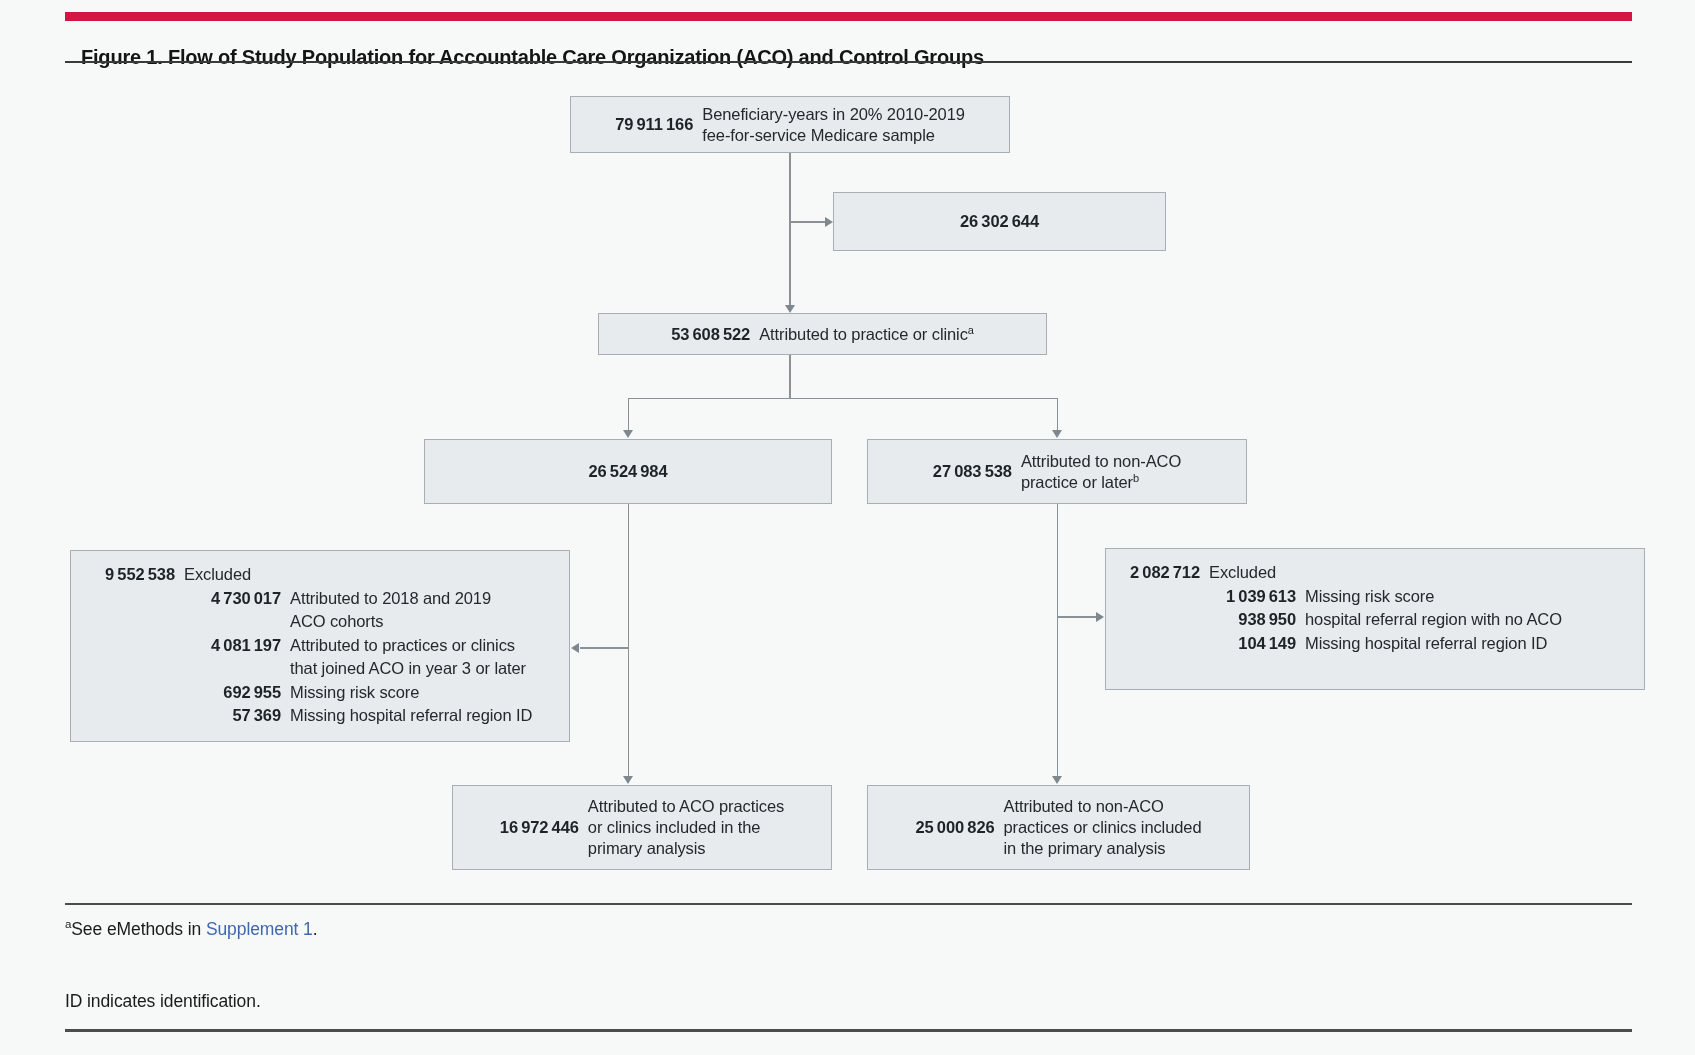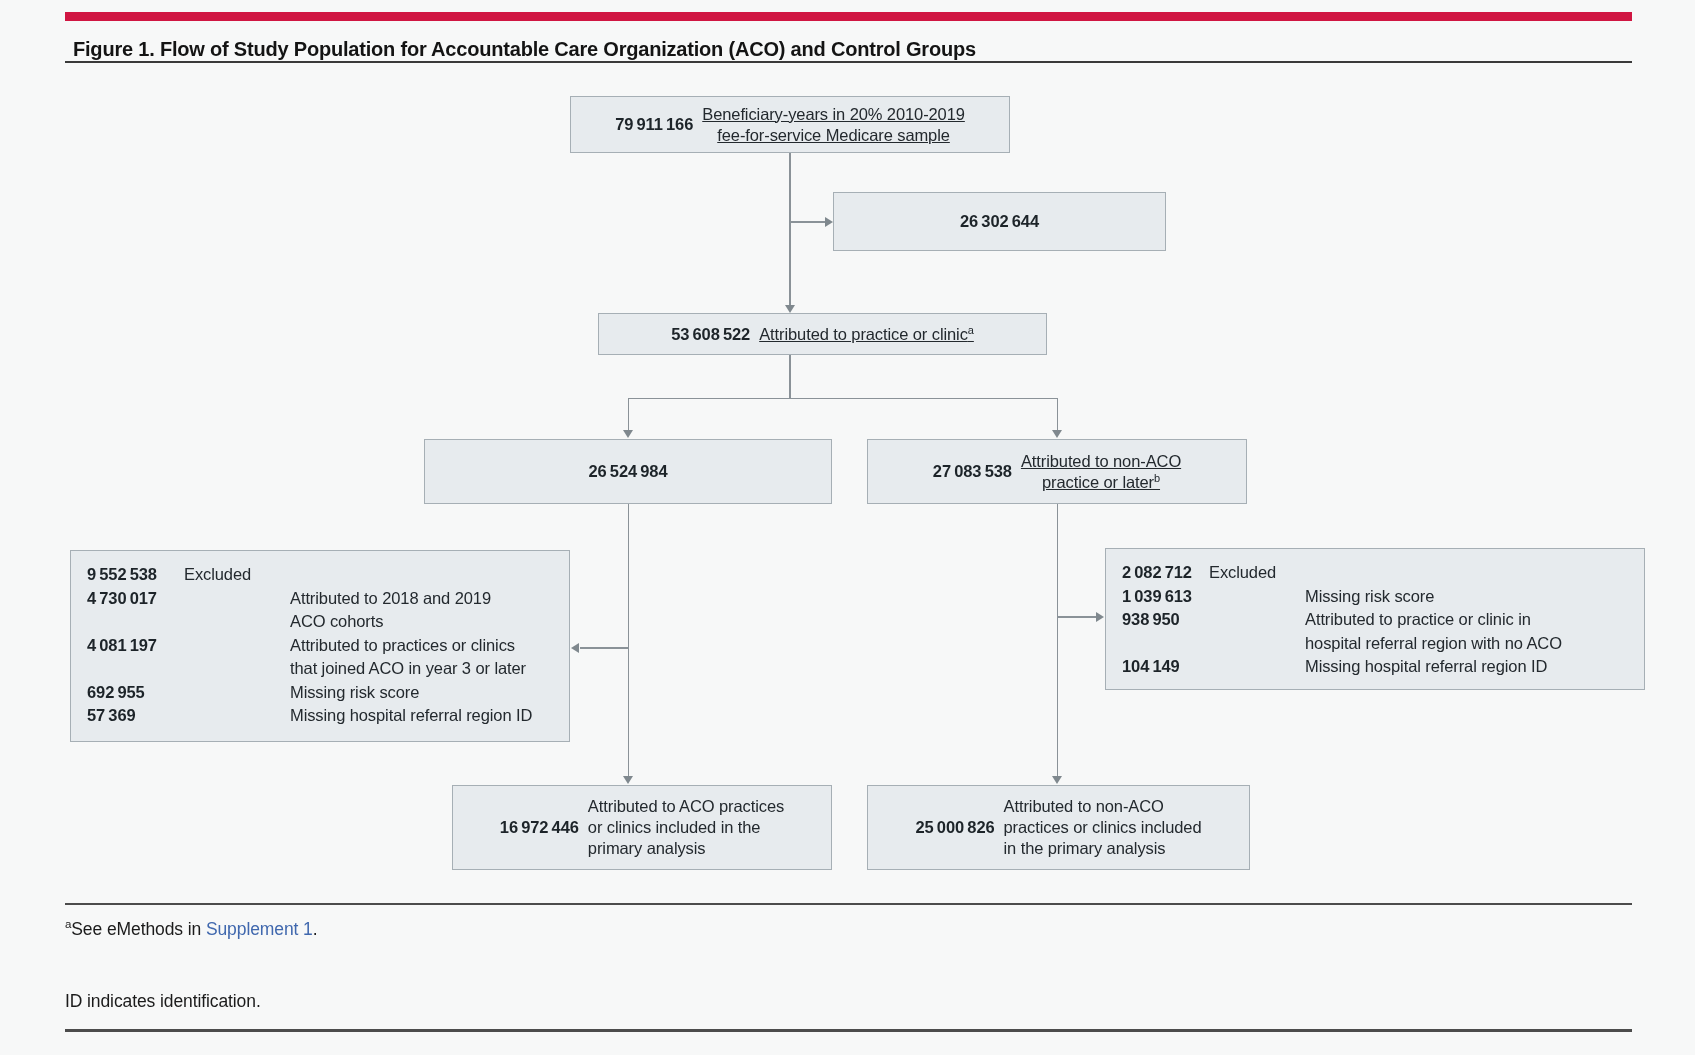--- a/index.html
+++ b/index.html
@@ -9,7 +9,7 @@
   }
   .accent-bar{position:absolute;left:65px;top:12px;width:1567px;height:9px;}
   .fig-title{
-    position:absolute;left:65px;top:30px;width:1567px;margin:8px;
+    position:absolute;left:65px;top:30px;width:1567px;margin:16px;
     font-size:20px;font-weight:700;color:#141414;letter-spacing:-0.2px;
   }
   .title-rule{position:absolute;left:65px;top:61px;width:1567px;height:2px;background:#3a3a3a;}

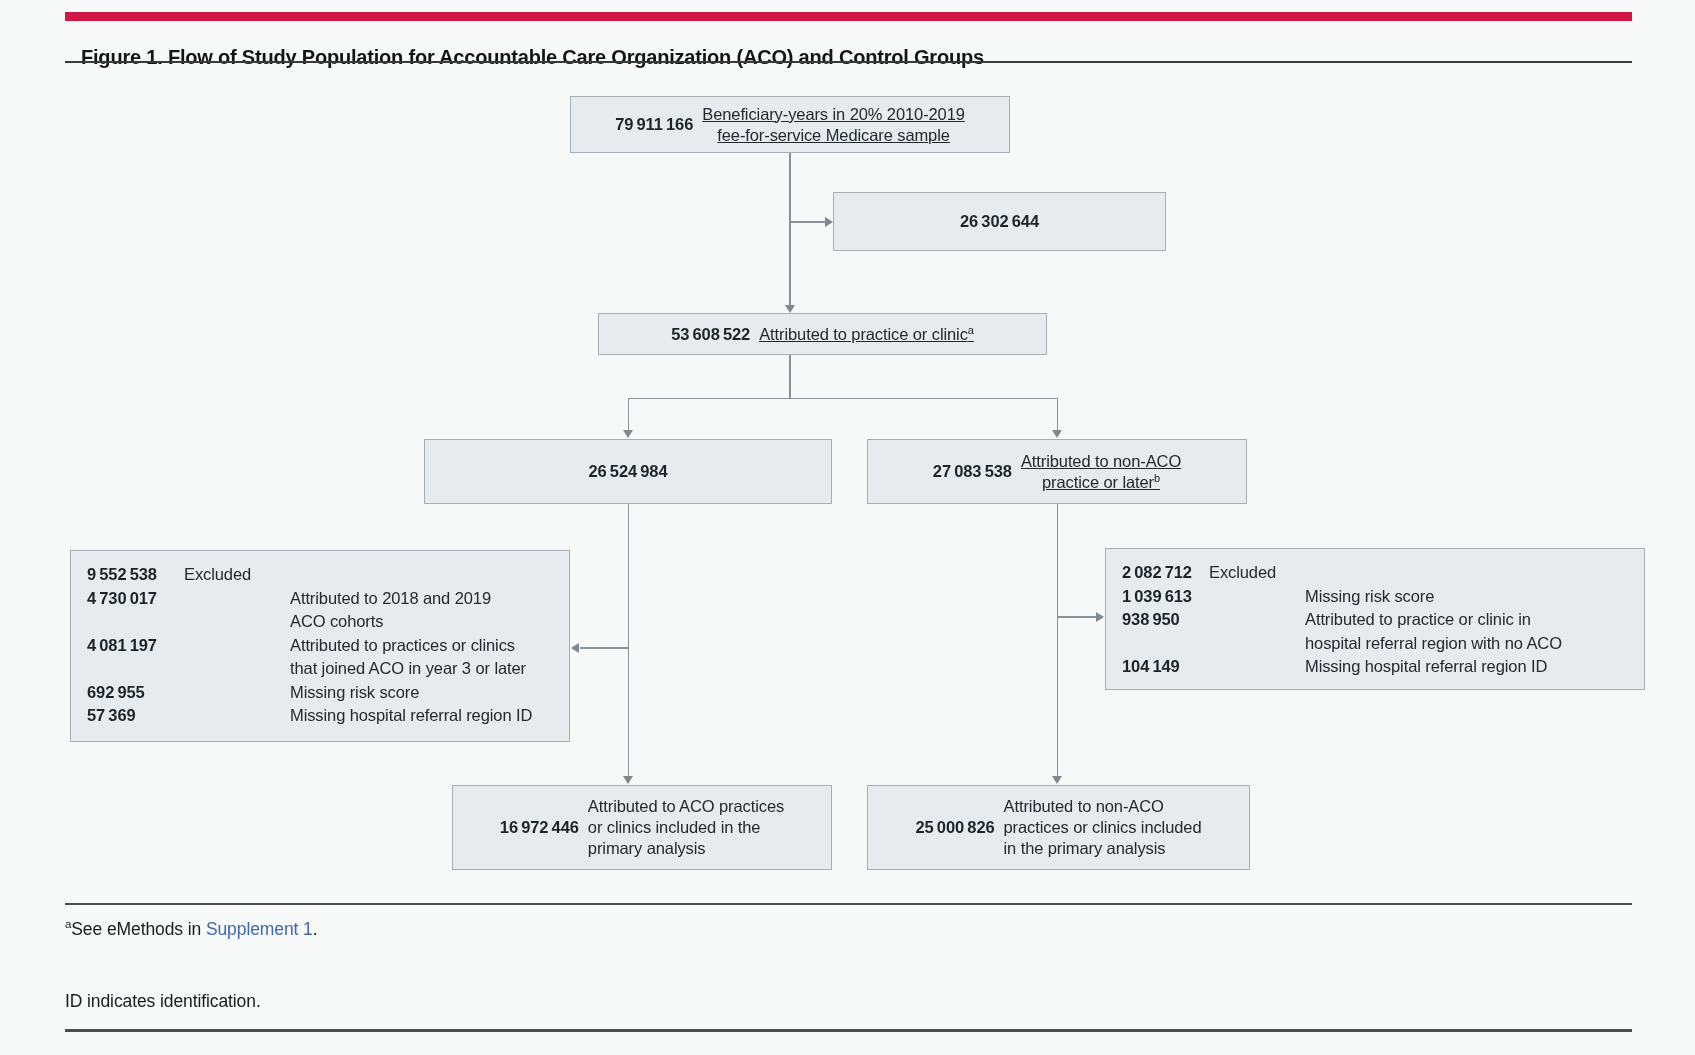--- a/index.html
+++ b/index.html
@@ -22,7 +22,7 @@
   .box .num{font-weight:700;color:#1d2429;white-space:nowrap;}
   .brow{display:flex;justify-content:center;align-items:flex-start;gap:9px;height:100%;}
   .box.centered .brow{align-items:center;}
-  .lbl.center{text-align:center;text-decoration:underline;}
+  .lbl.center{text-align:left;}
   .lbl.left{text-align:left;}
   sup{font-size:11px;line-height:0;vertical-align:super;}
 

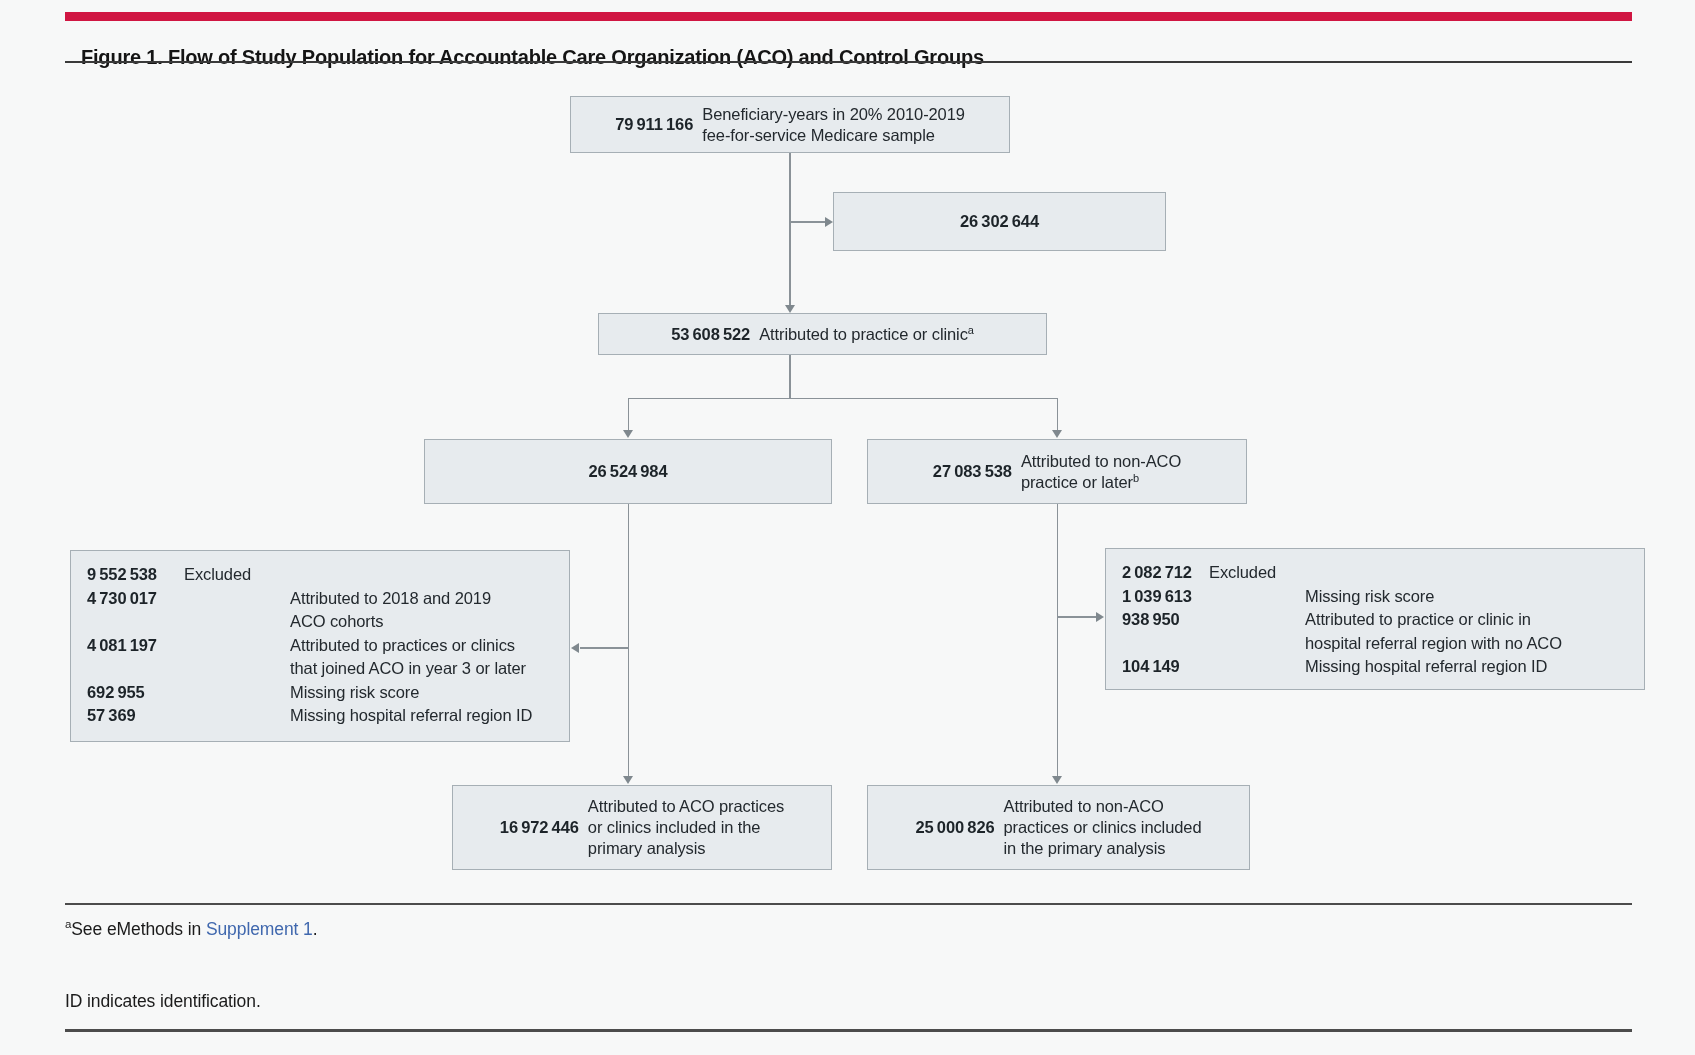--- a/index.html
+++ b/index.html
@@ -30,7 +30,7 @@
   .excl{padding:12px 14px 12px 16px;line-height:23.5px;}
   .excl-header{display:grid;grid-template-columns:var(--hnumw) 1fr;column-gap:9px;}
   .excl-item{display:grid;grid-template-columns:var(--numw) 1fr;column-gap:9px;}
-  .excl .num{text-align:left;}
+  .excl .num{text-align:right;}
 
   
   .line{position:absolute;background:#8a9298;}

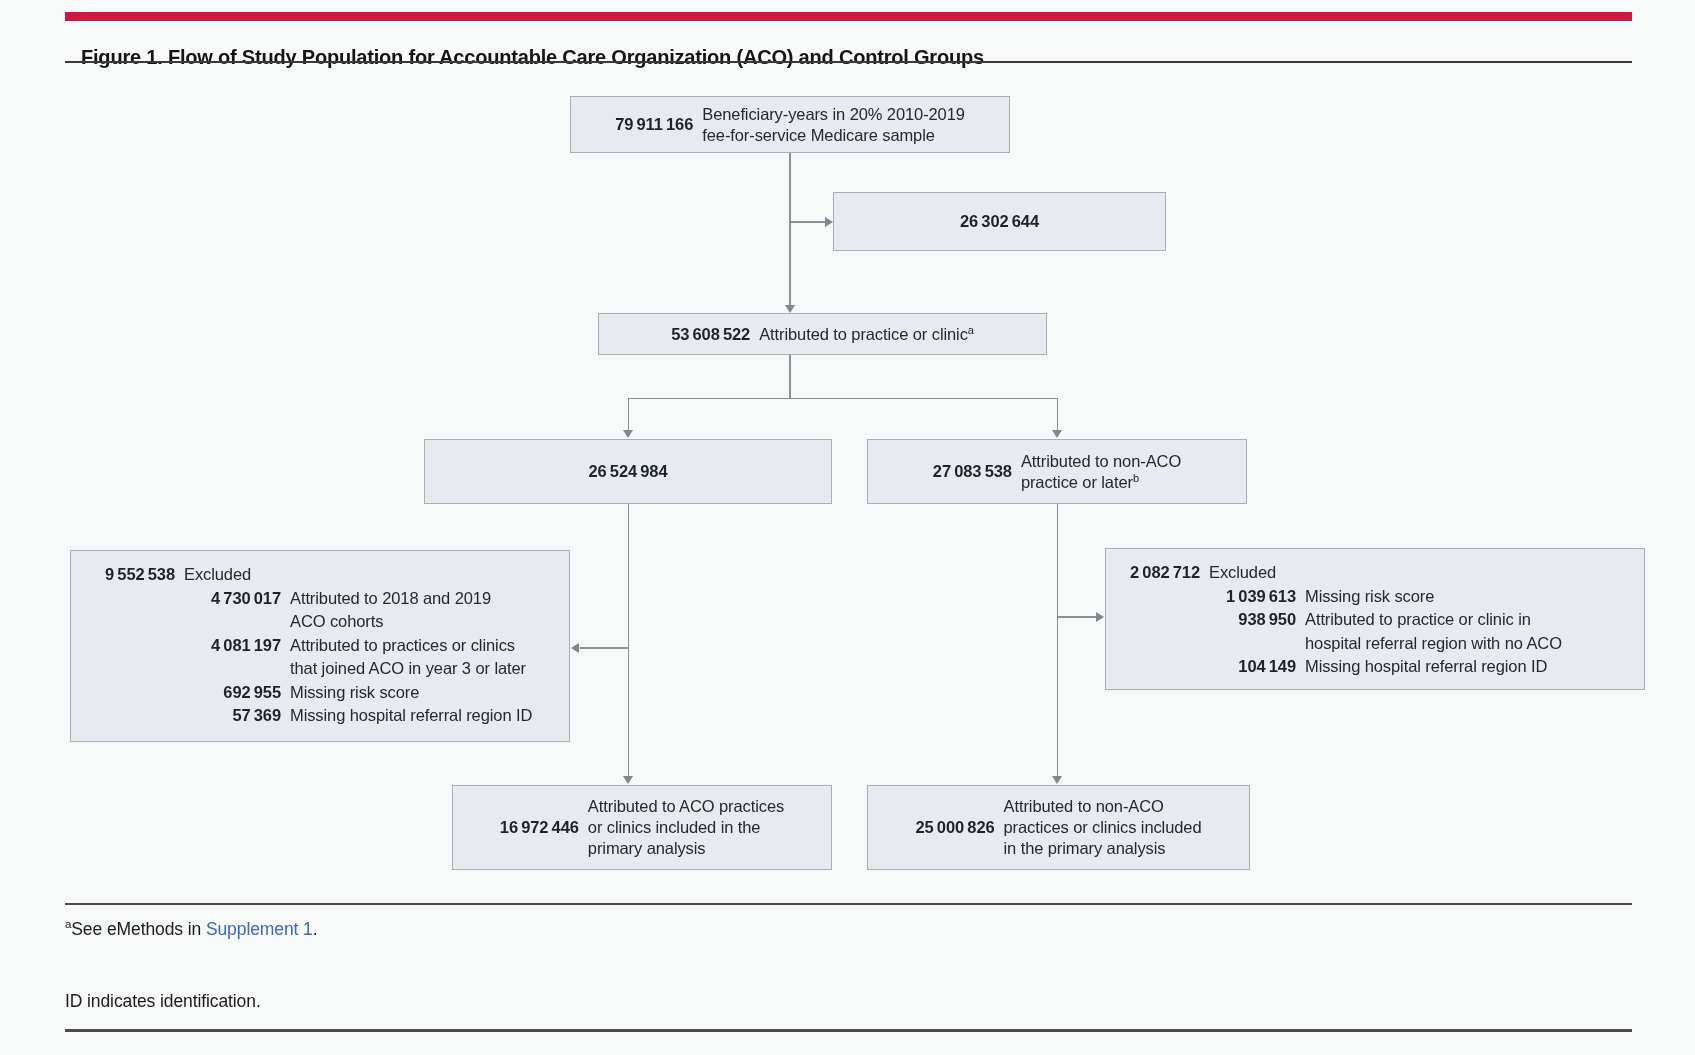--- a/index.html
+++ b/index.html
@@ -137,7 +137,6 @@
     <div class="excl-item">
       <span class="num">938 950</span>
       <div>
-          <div>Attributed to practice or clinic in</div>
           <div>hospital referral region with no ACO</div>
         </div>
     </div>

